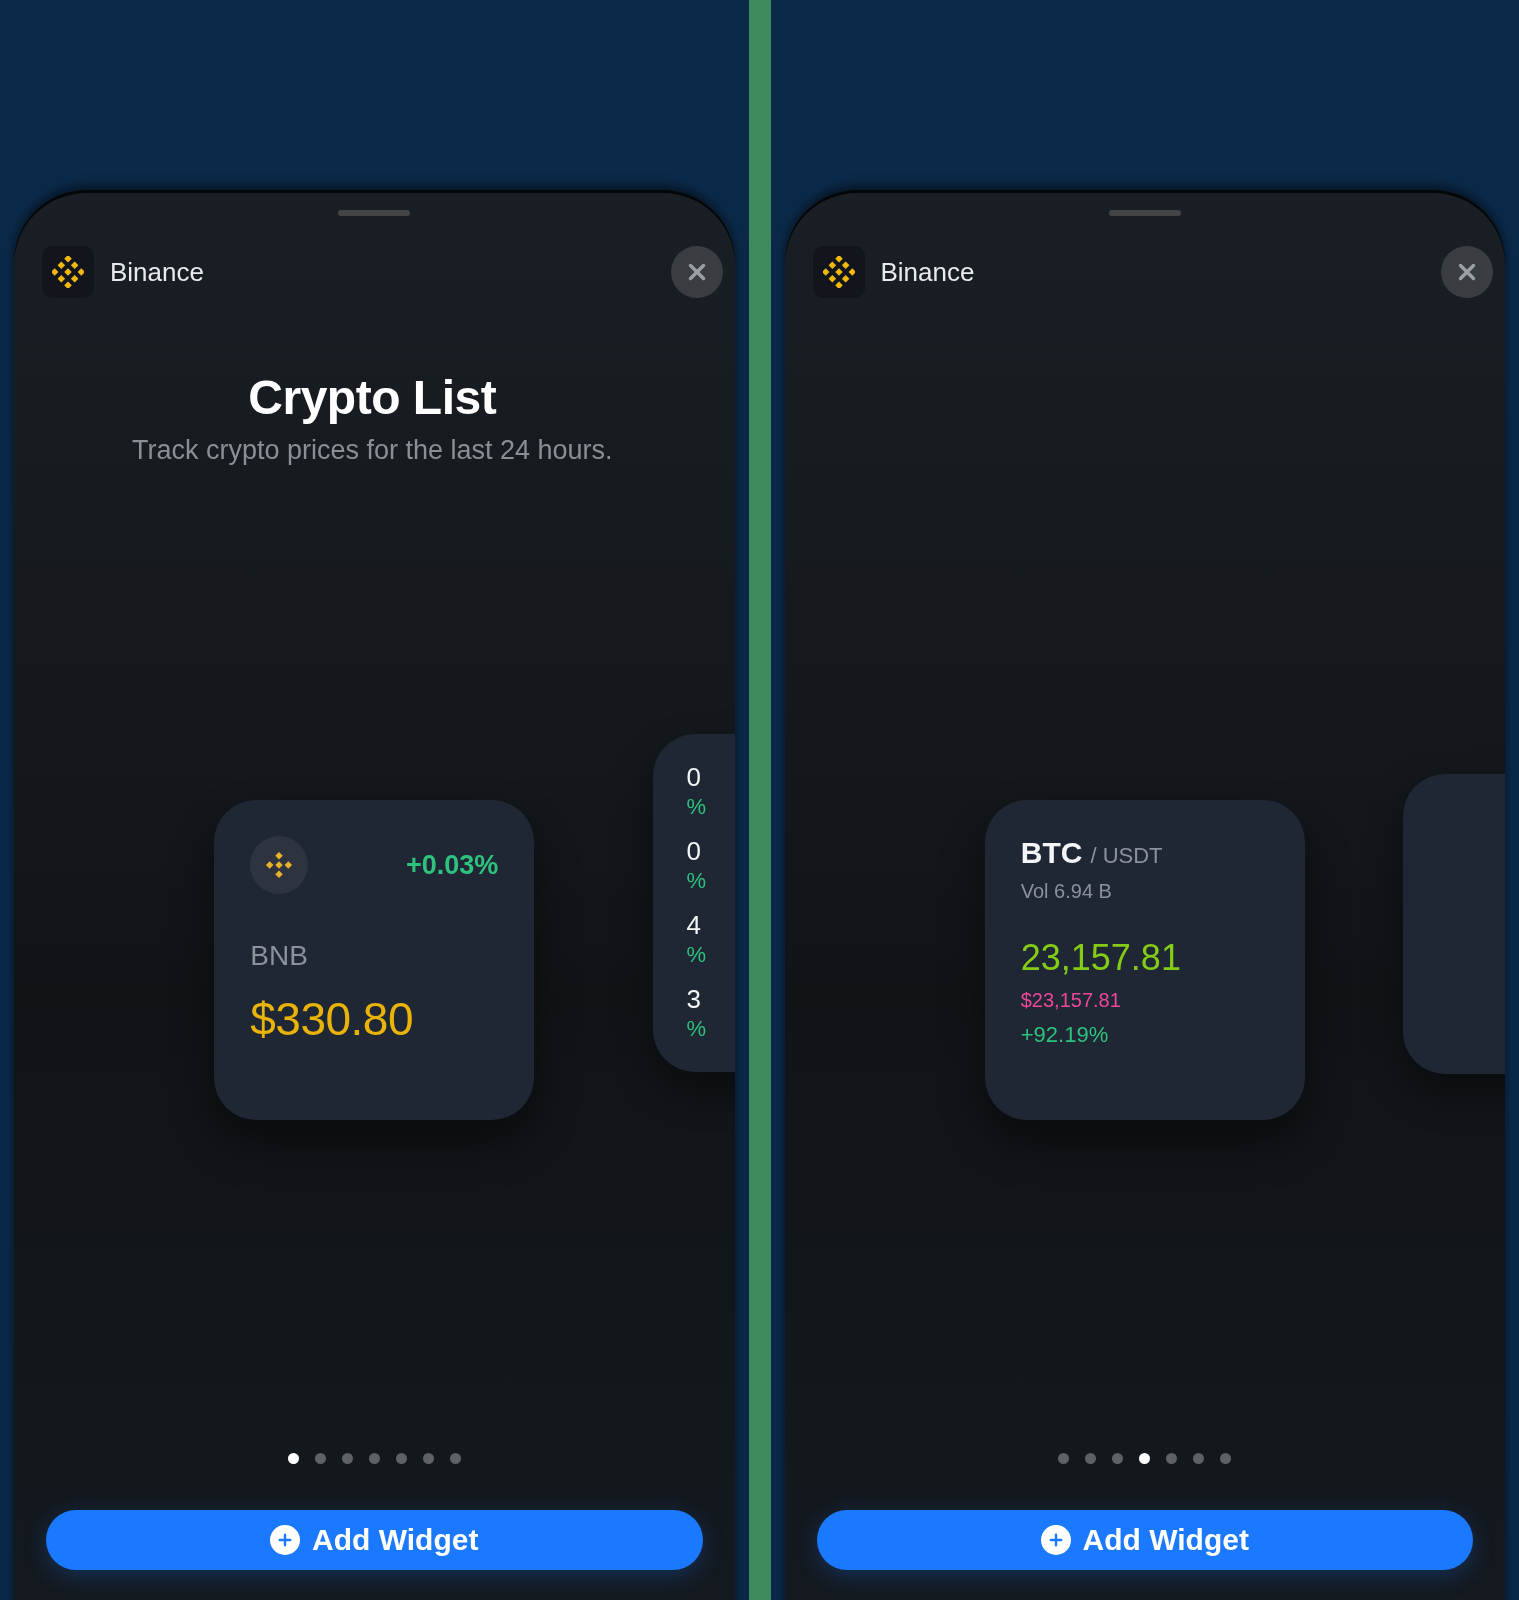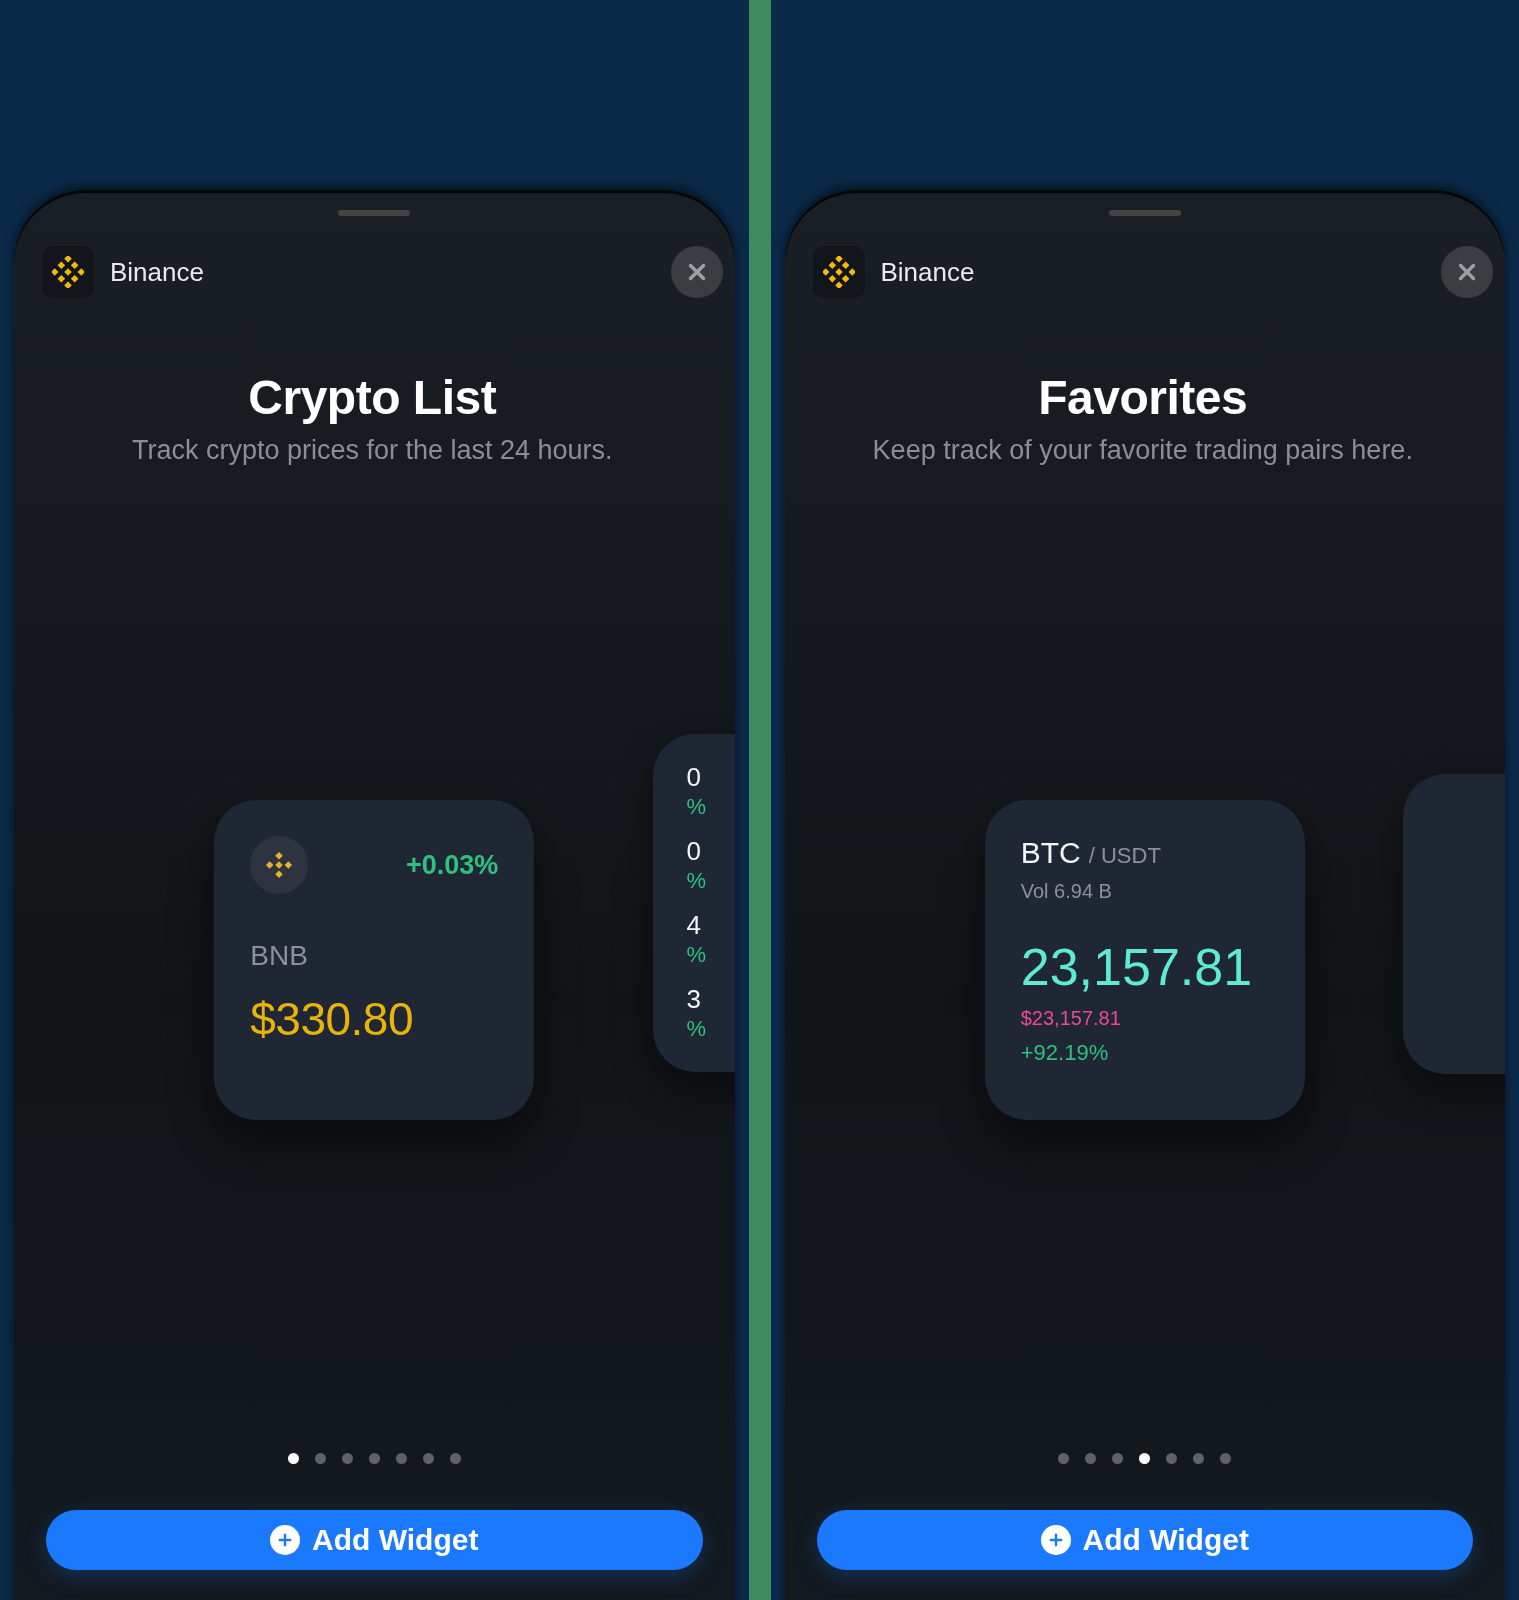--- a/index.html
+++ b/index.html
@@ -397,10 +397,6 @@
       </div>
     </div>
 
-    <div class="title-block">
-      <div class="title">Favorites</div>
-      <div class="subtitle">Keep track of your favorite trading pairs here.</div>
-    </div>
 
     <div class="widget-area">
       <div class="widget-card">

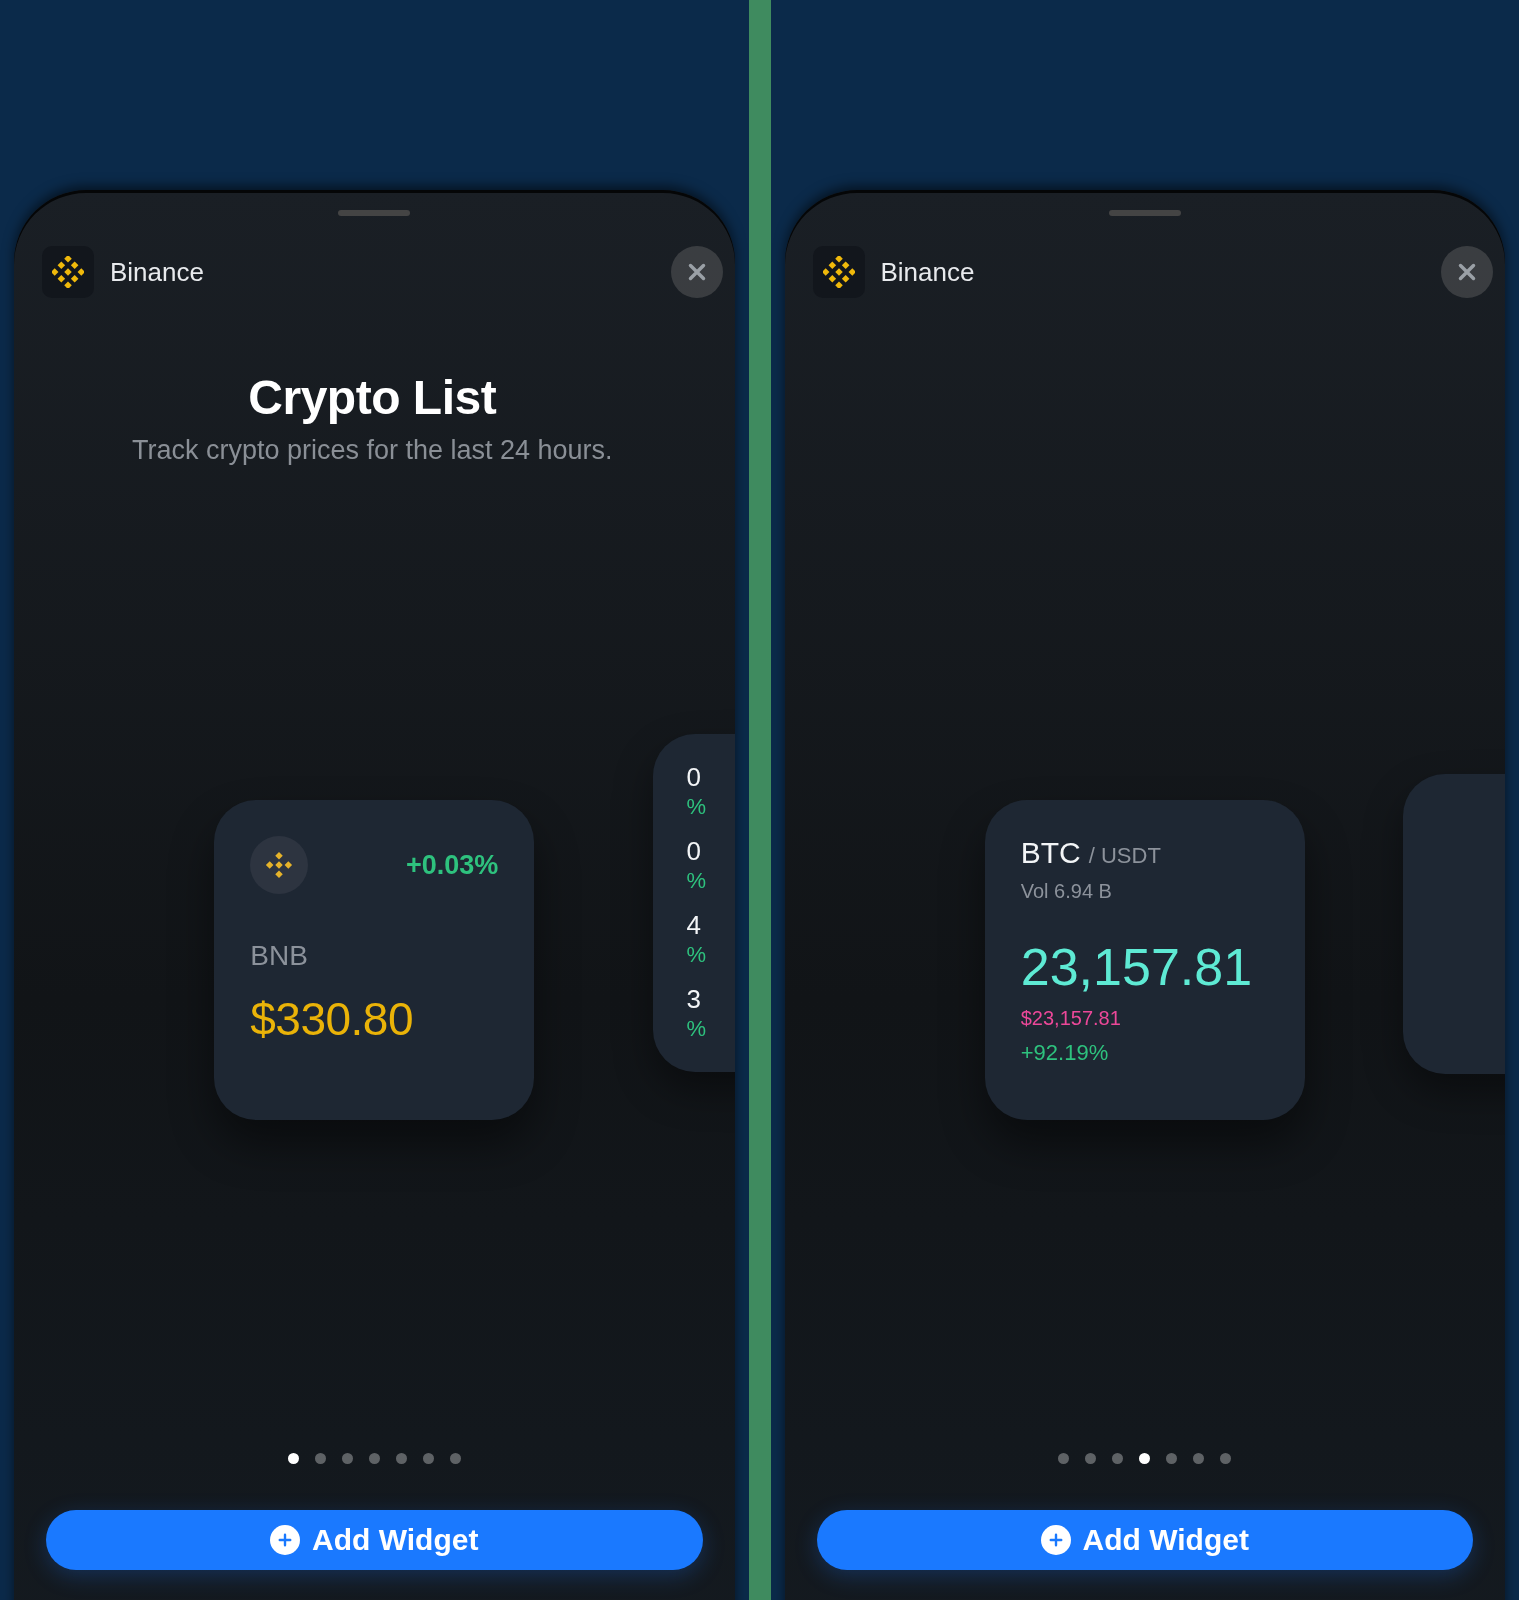--- a/index.html
+++ b/index.html
@@ -158,7 +158,7 @@
   .pair-base {
     color: #f3f5f7;
     font-size: 30px;
-    font-weight: 400;
+    font-weight: 700;
   }
   .pair-quote {
     color: #8c929b;

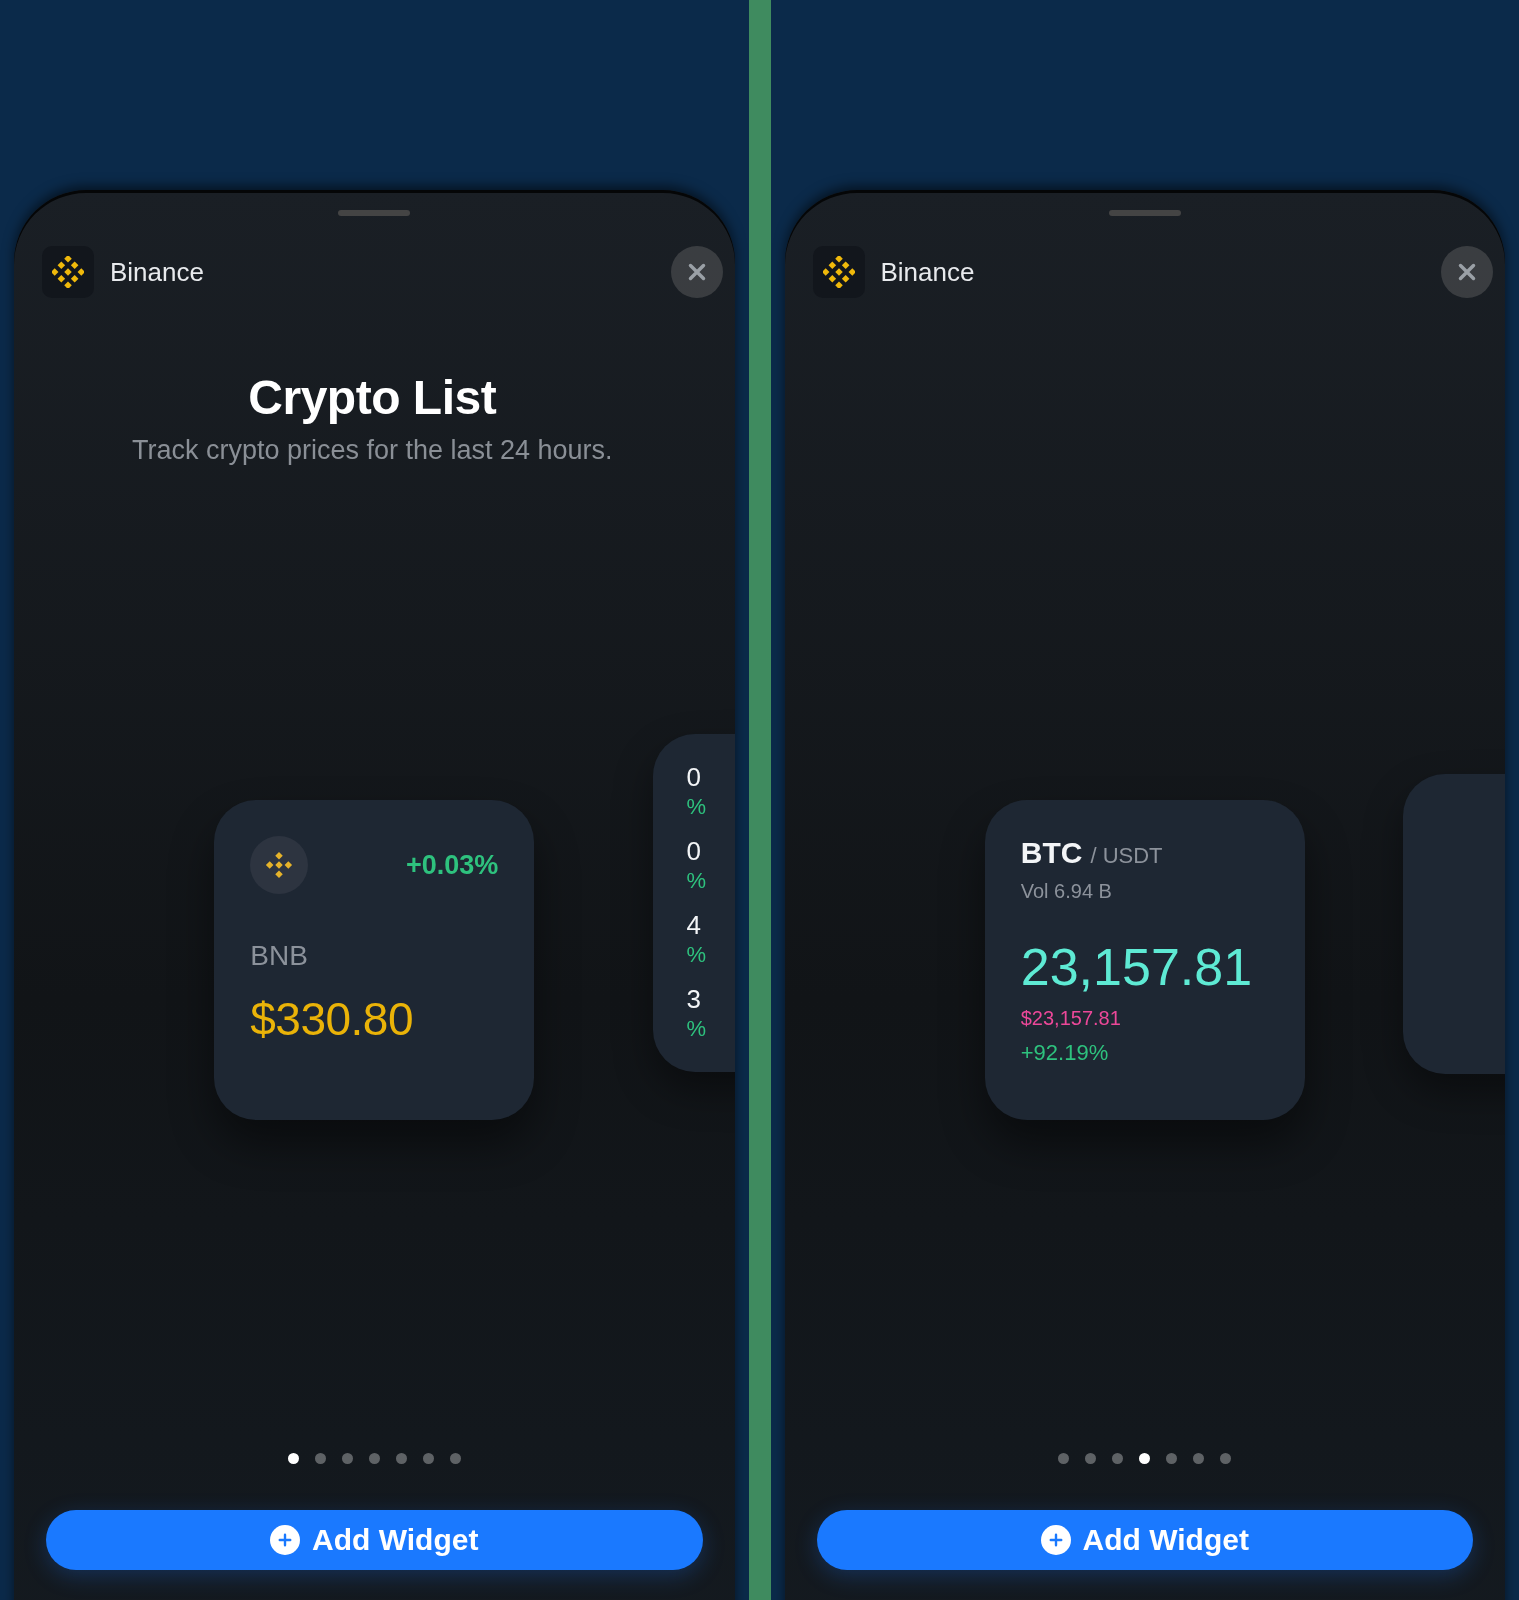--- a/index.html
+++ b/index.html
@@ -172,8 +172,8 @@
   }
   .fav-price {
     margin-top: 34px;
-    color: #5eead4;
-    font-size: 52px;
+    color: #84cc16;
+    font-size: 36px;
     font-weight: 500;
   }
   .fav-sub {

